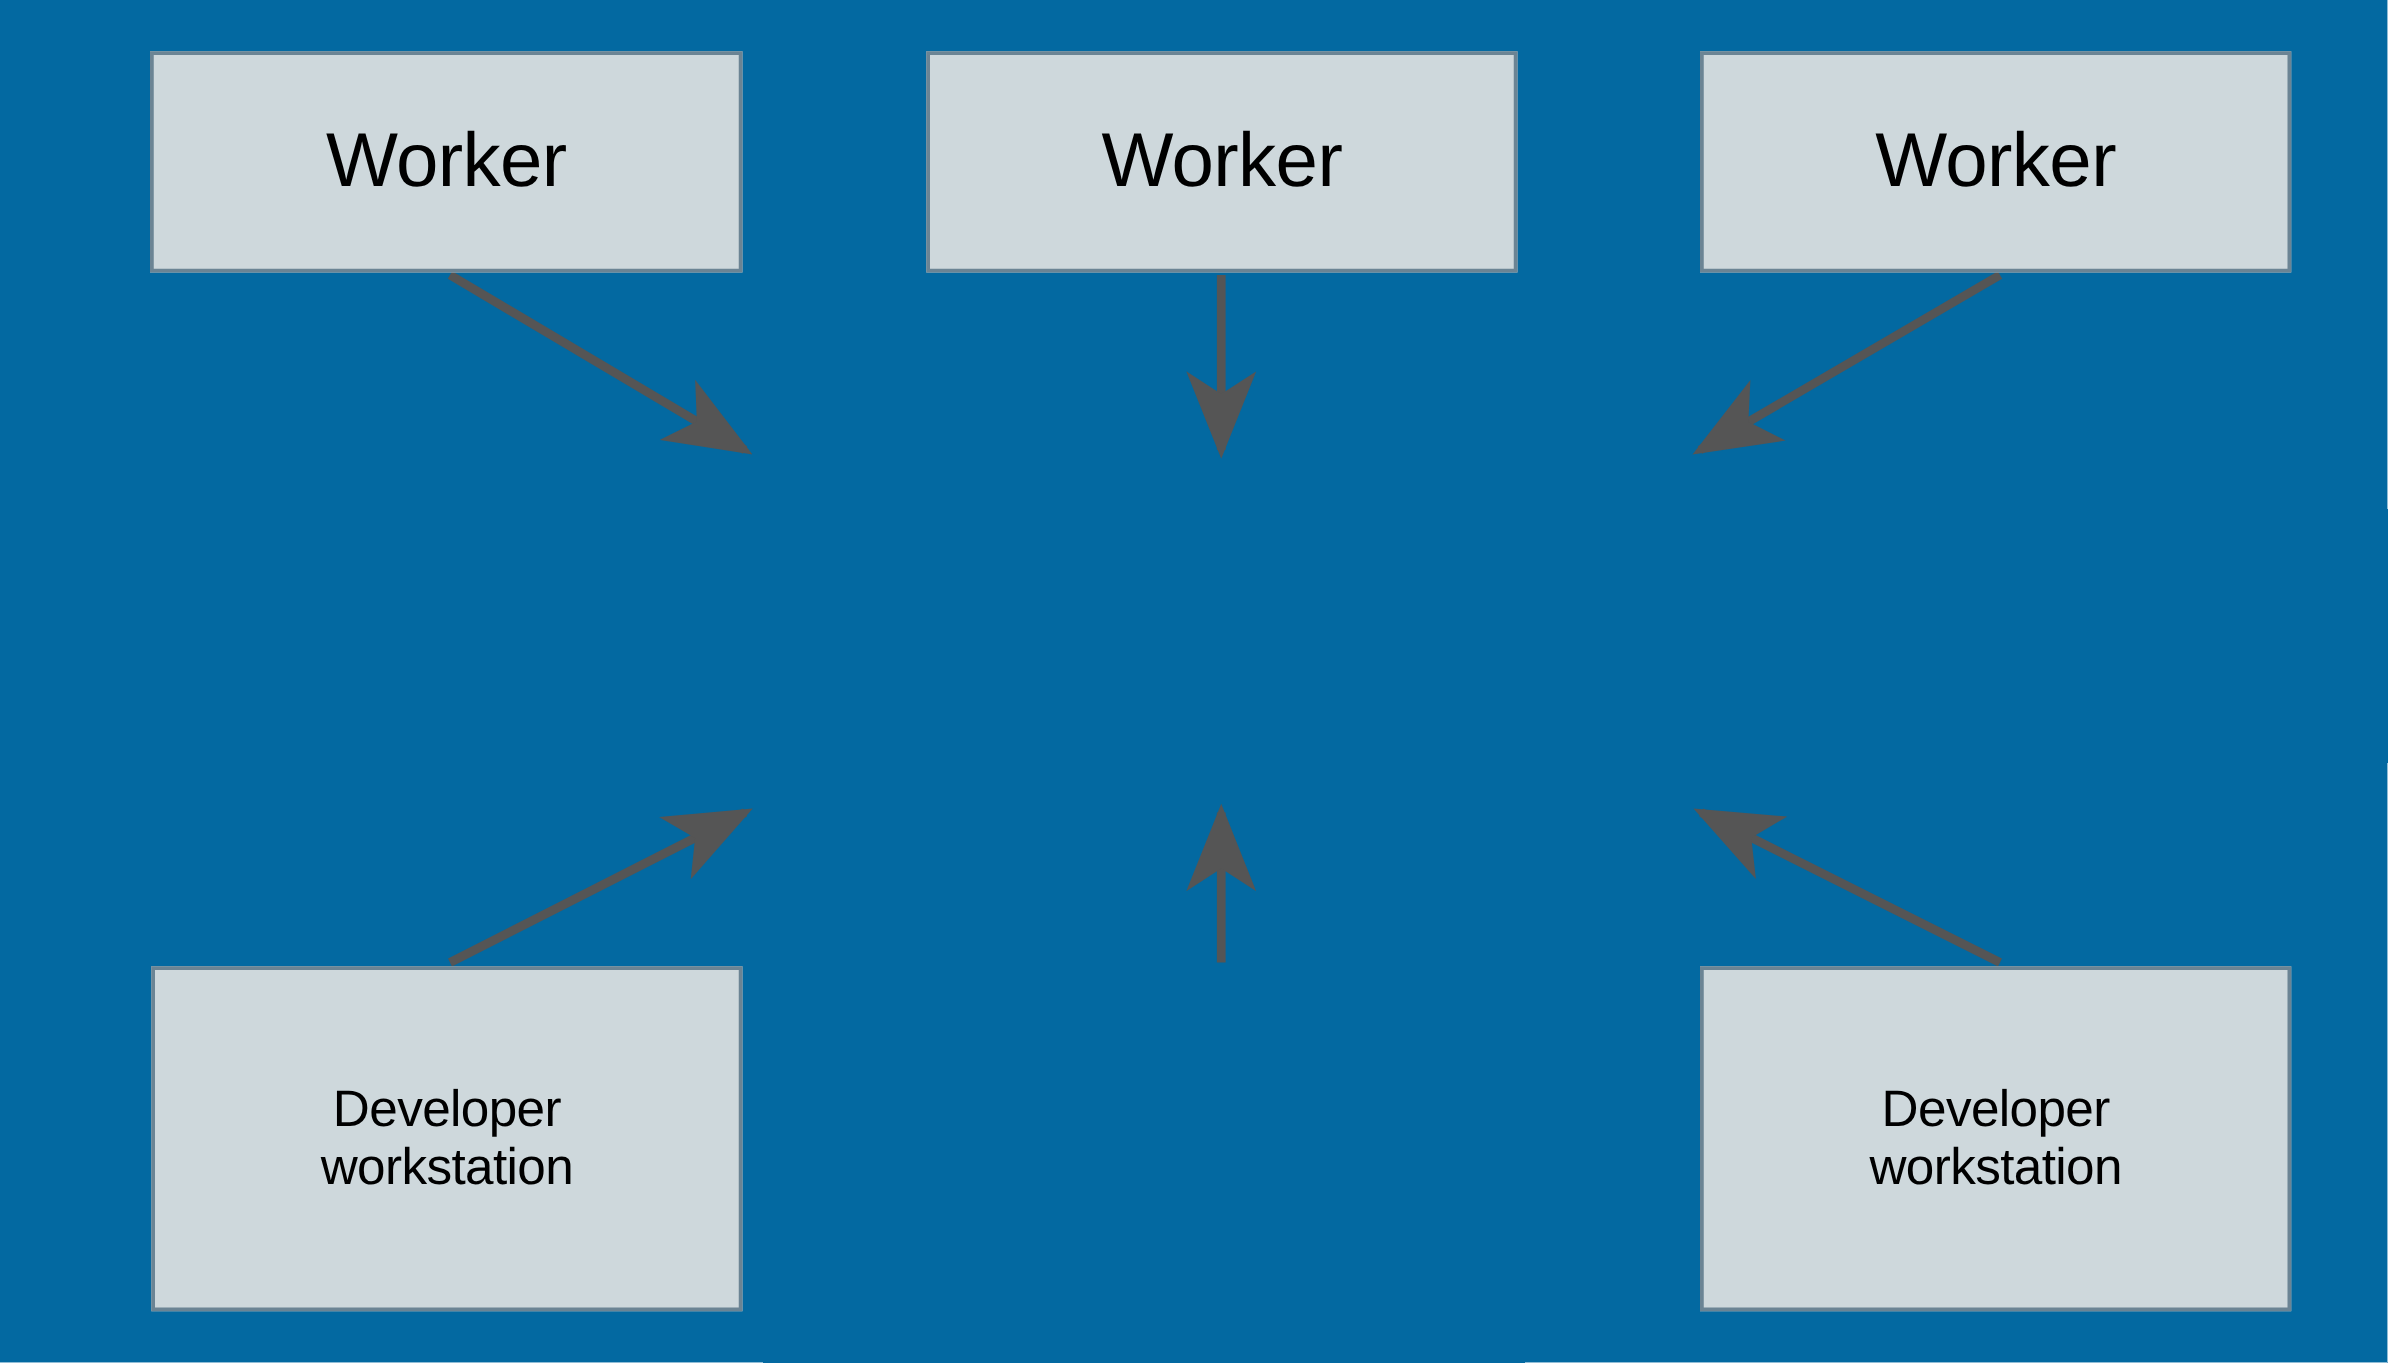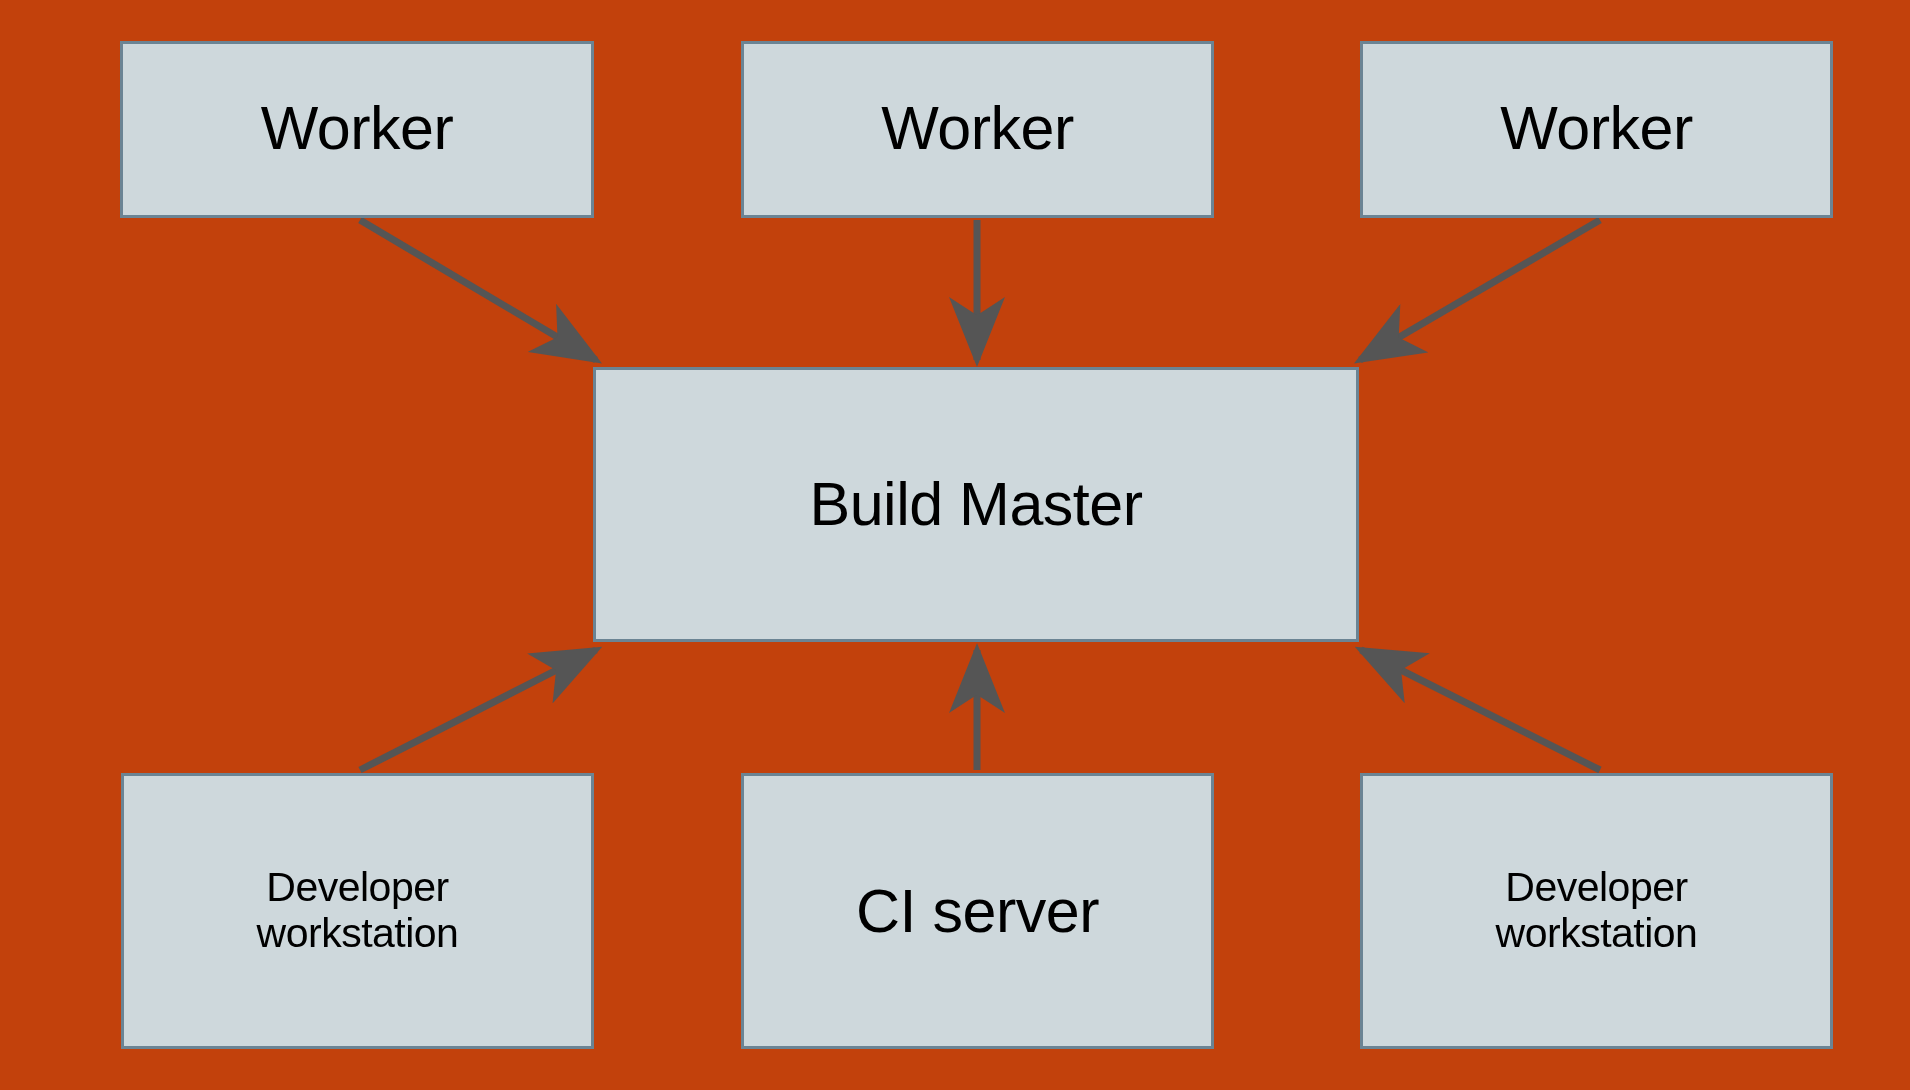--- a/index.html
+++ b/index.html
@@ -15,7 +15,7 @@
     position: relative;
     width: 1910px;
     height: 1090px;
-    background: #c2410c;
+    background: #0369a1;
     overflow: hidden;
   }
   #edges {

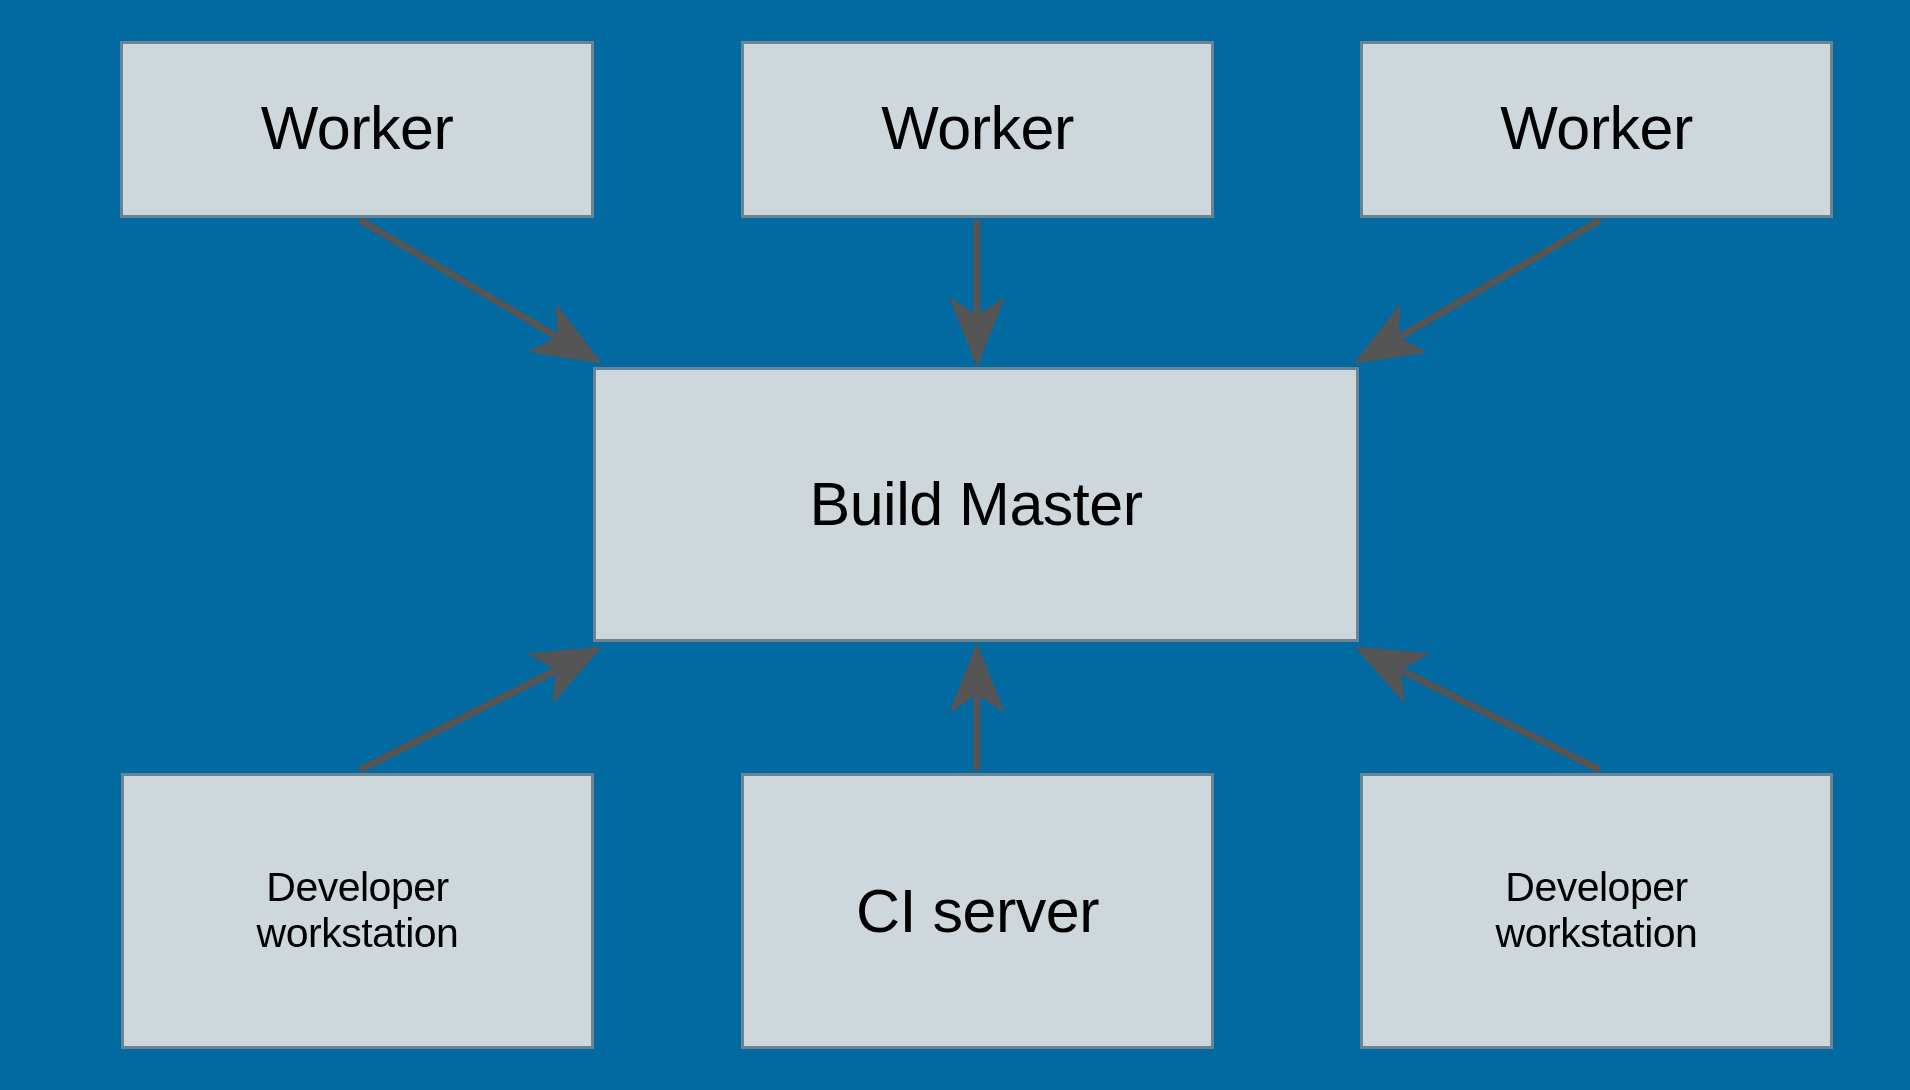--- a/index.html
+++ b/index.html
@@ -97,9 +97,6 @@
     <span class="node-label">Worker</span>
   </div>
 
-  <div class="node node-build-master">
-    <span class="node-label">Build Master</span>
-  </div>
 
   <div class="node node-dev-1">
     <span class="node-label">Developer

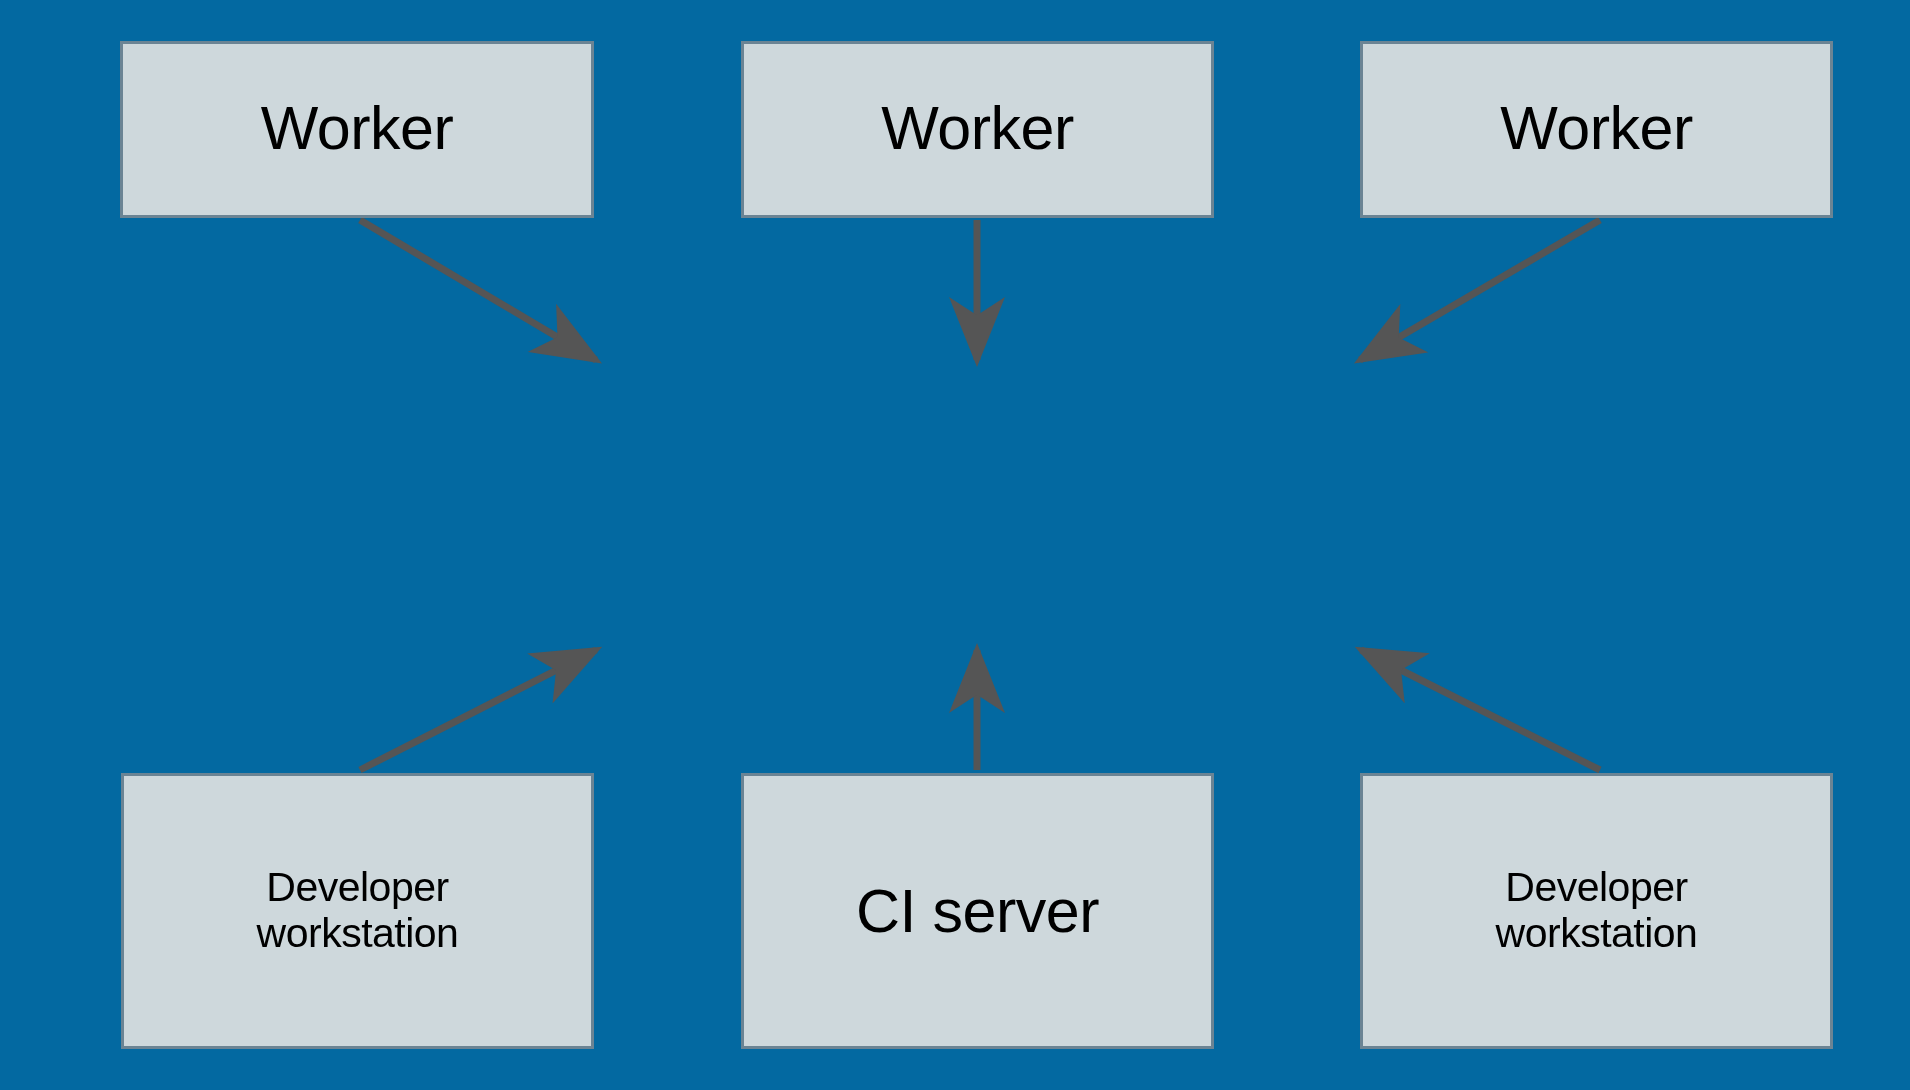--- a/index.html
+++ b/index.html
@@ -103,9 +103,6 @@
 workstation</span>
   </div>
 
-  <div class="node node-ci">
-    <span class="node-label">CI server</span>
-  </div>
 
   <div class="node node-dev-2">
     <span class="node-label">Developer

